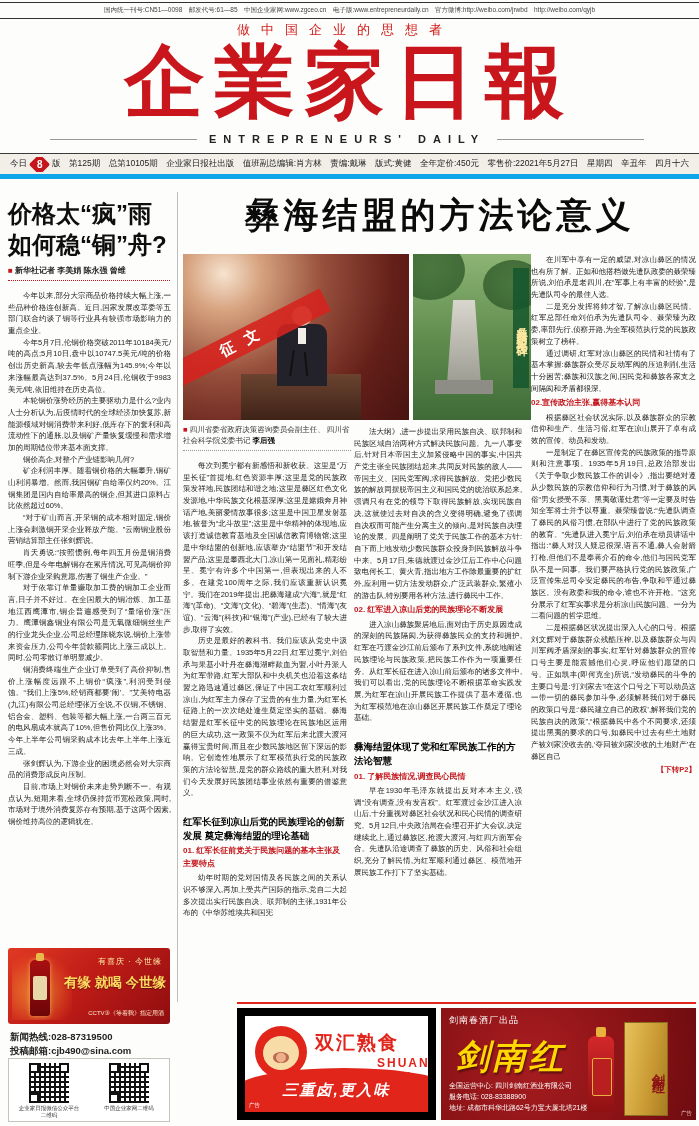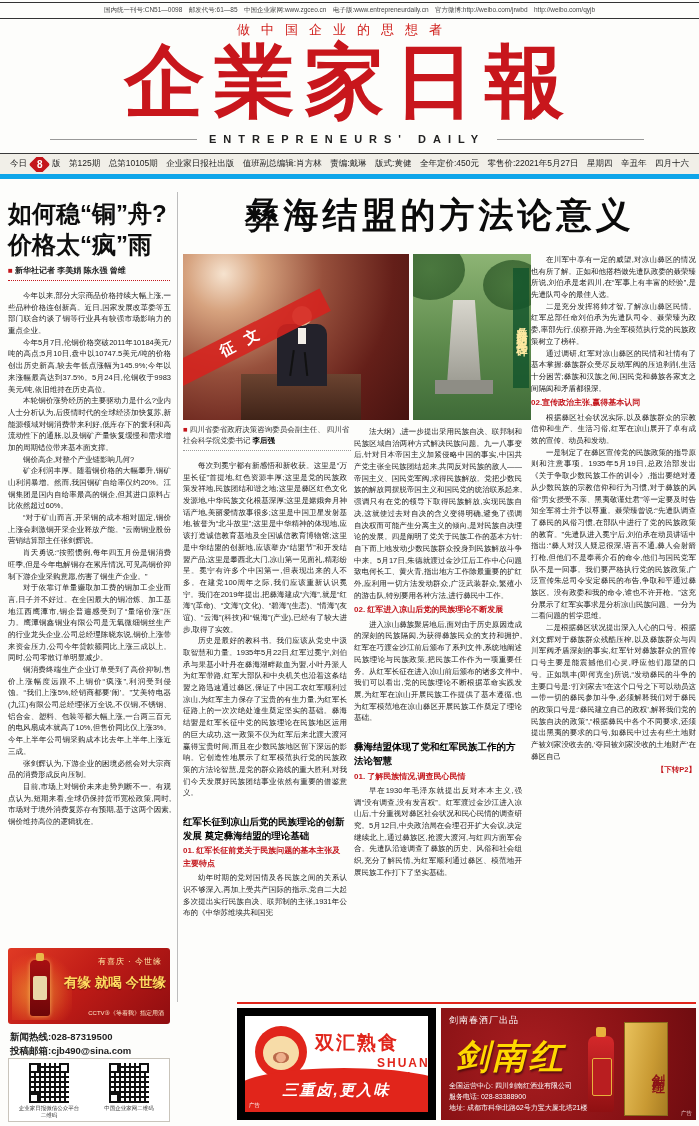--- a/index.html
+++ b/index.html
@@ -154,8 +154,8 @@
   <div class="abs vdivider"></div>
 
   <div class="abs la-title">
+    <div>价格太“疯”雨</div>
     <div>如何稳“铜”舟?</div>
-    <div>价格太“疯”雨</div>
   </div>
   <div class="abs la-byline">
     <span class="sq">■</span>

